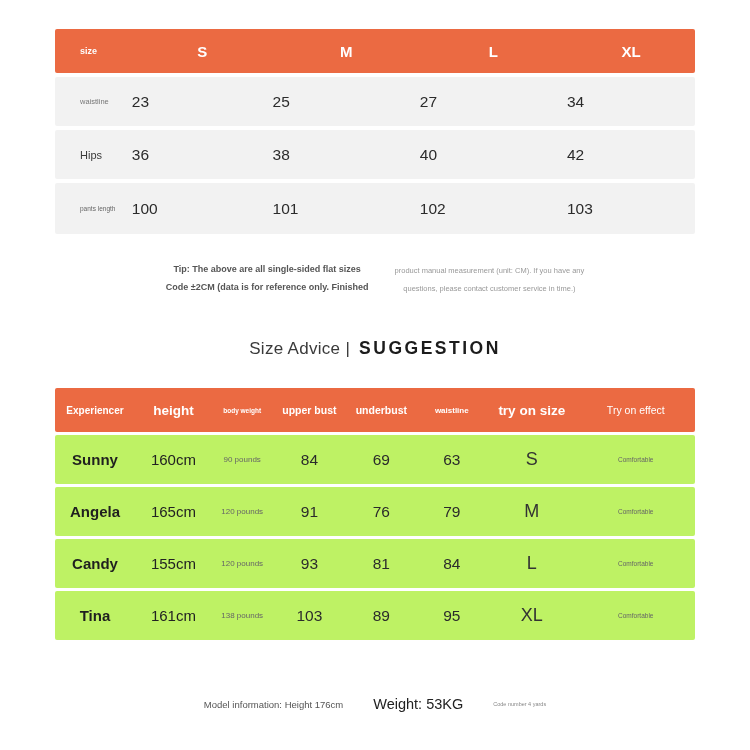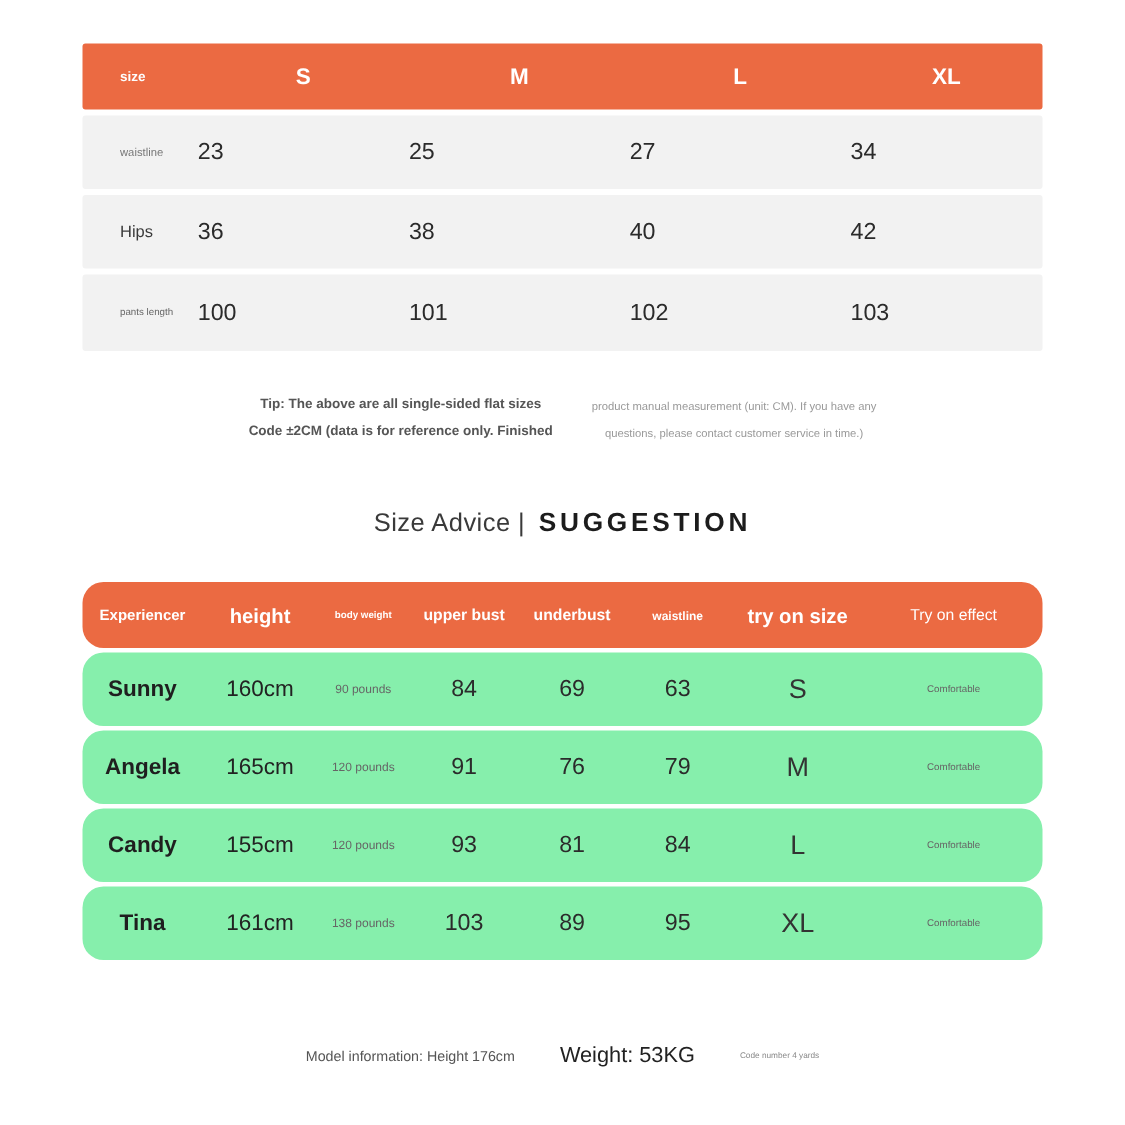--- a/index.html
+++ b/index.html
@@ -69,7 +69,7 @@
     display: grid;
     grid-template-columns: 12.5% 12% 9.5% 11.5% 11% 11% 14% 18.5%;
     align-items: center;
-    border-radius: 14px;
+    border-radius: 2px;
   }
   .sg-header { background: #EB6A42; height: 44px; }
   .sg-header > div { text-align: center; color: #ffffff; }

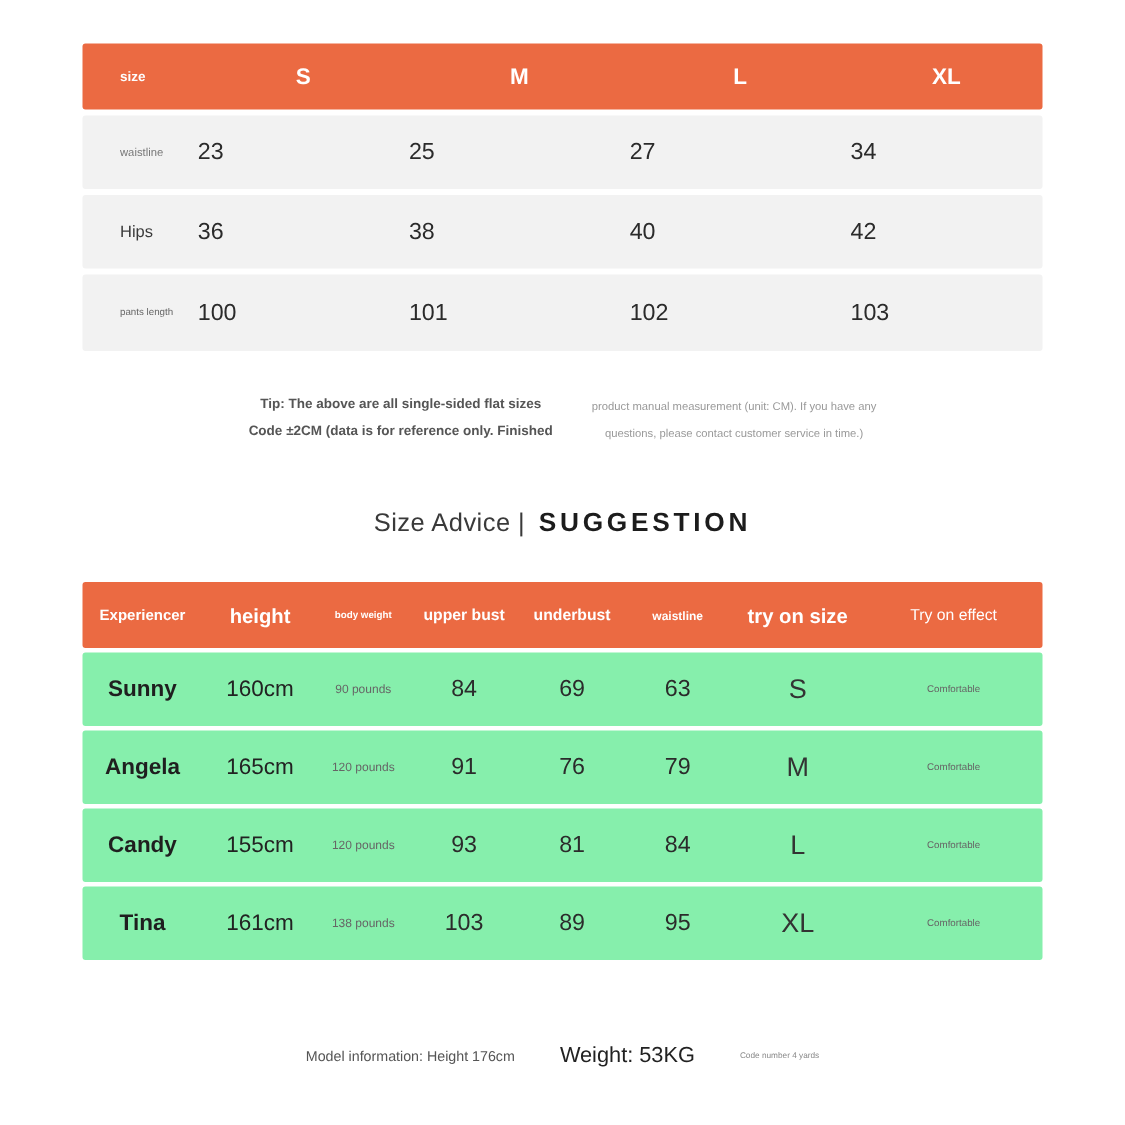--- a/index.html
+++ b/index.html
@@ -82,7 +82,7 @@
   .sg-header > div:nth-child(7) { font-size: 13.5px;font-weight: 600; }
   .sg-header > div:nth-child(8) { font-size: 10.5px;font-weight: 500; }
 
-  .sg-row { background: #86efac; height: 49px; margin-top: 3px; }
+  .sg-row { background: #bef264; height: 49px; margin-top: 3px; }
   .sg-row > div { text-align: center; }
   .sg-row > div:nth-child(1) { font-size: 15px; font-weight: 700; color: #1f1f1f; }
   .sg-row > div:nth-child(2) { font-size: 15px; font-weight: 500; color: #222; }

